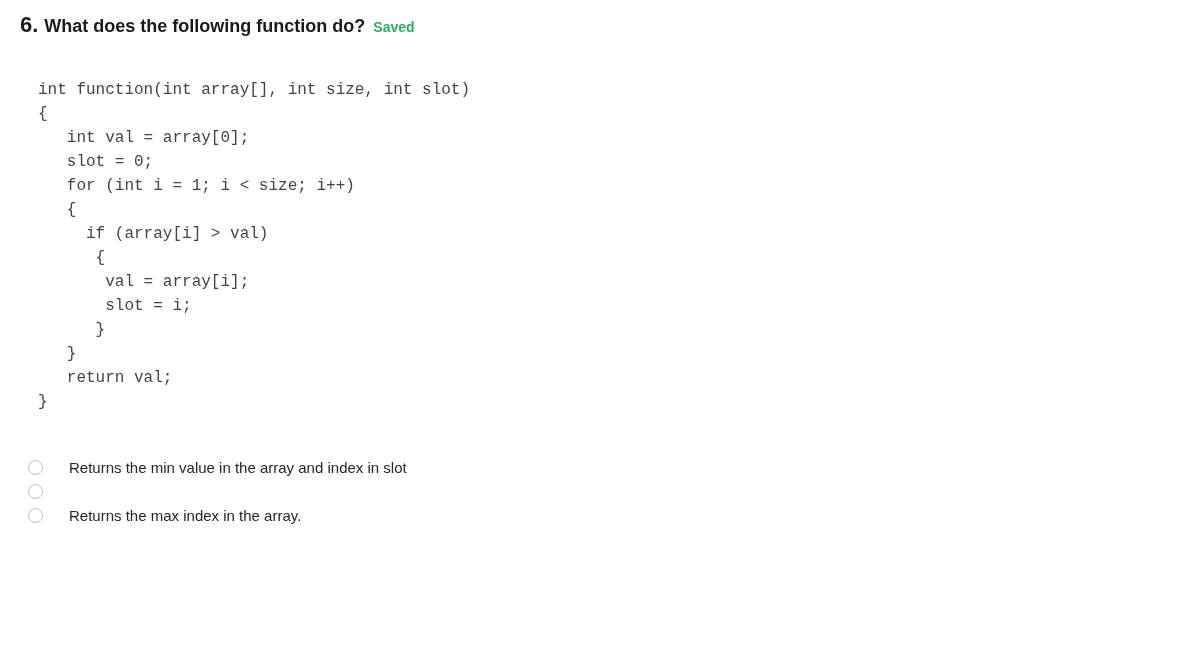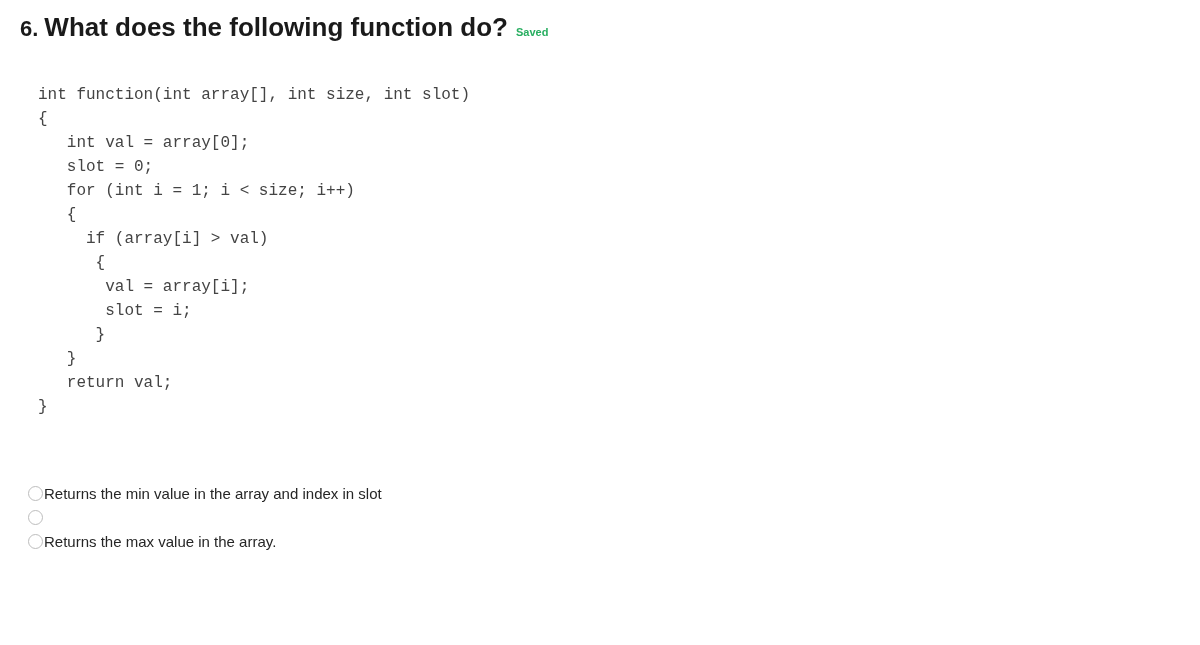--- a/index.html
+++ b/index.html
@@ -22,7 +22,7 @@
       color: #1a1a1a;
     }
     .question-text {
-      font-size: 26px;
+      font-size: 18px;
       font-weight: 700;
       color: #1a1a1a;
     }

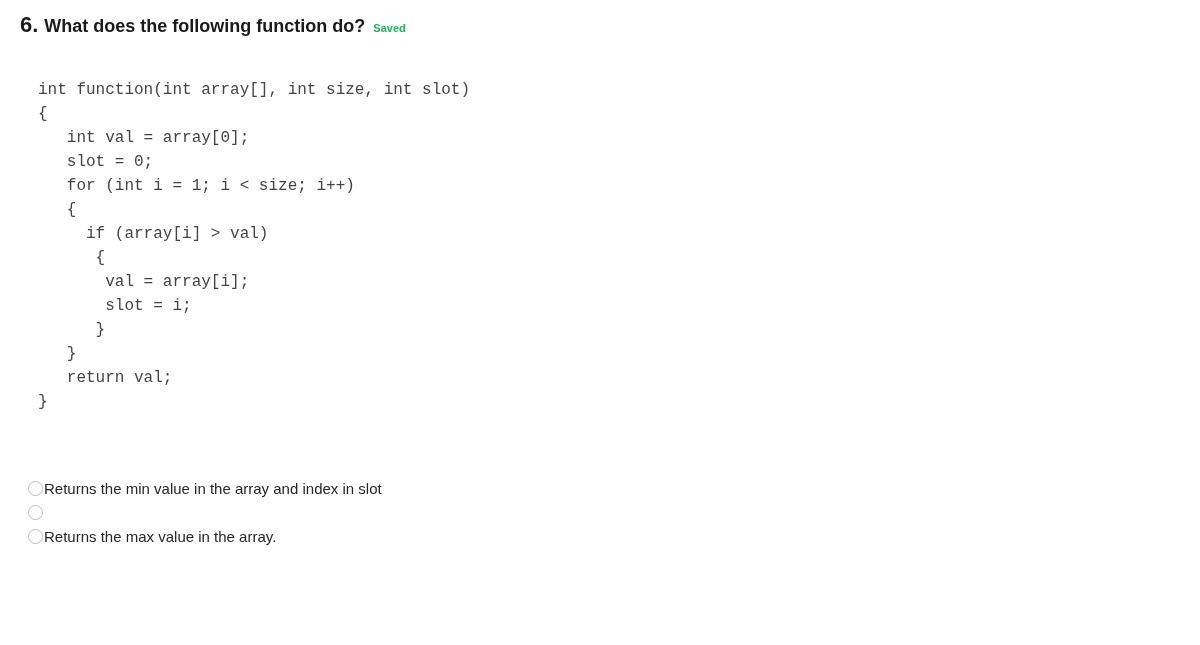--- a/index.html
+++ b/index.html
@@ -27,7 +27,7 @@
       color: #1a1a1a;
     }
     .saved-badge {
-      font-size: 11px;
+      font-size: 14px;
       font-weight: 600;
       color: #27ae60;
       margin-left: 2px;

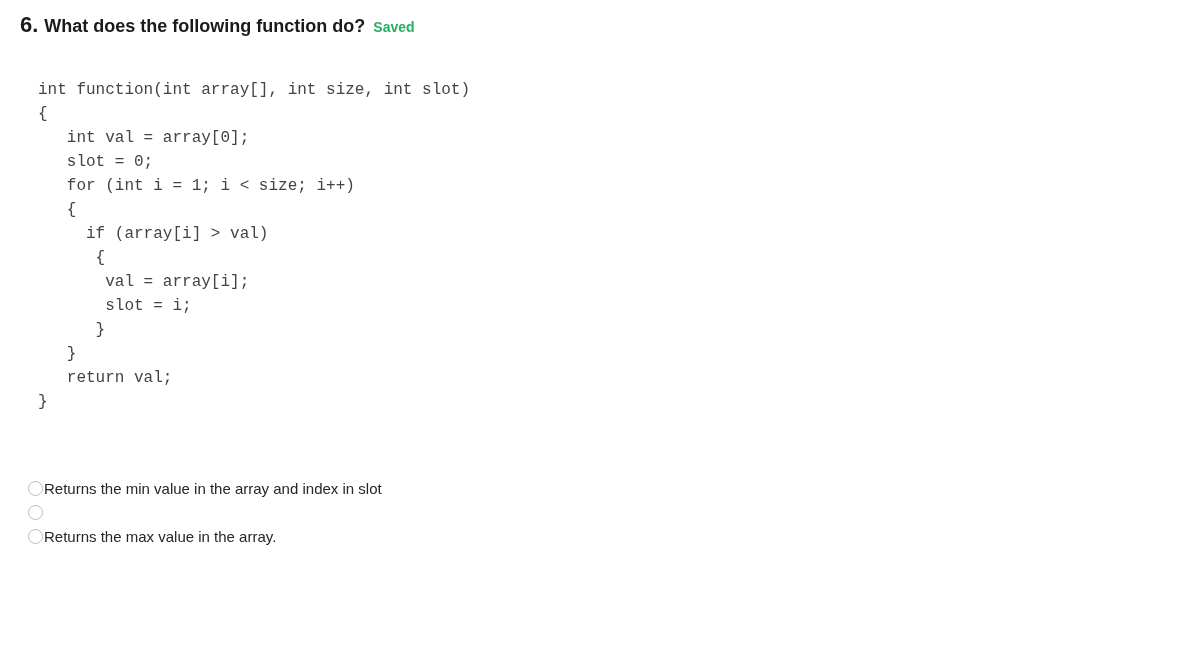--- a/index.html
+++ b/index.html
@@ -38,7 +38,7 @@
       line-height: 1.5;
       color: #444;
       white-space: pre;
-      margin: 0 0 66px 18px;
+      margin: 0 0 45px 18px;
     }
     .options {
       margin-left: 8px;

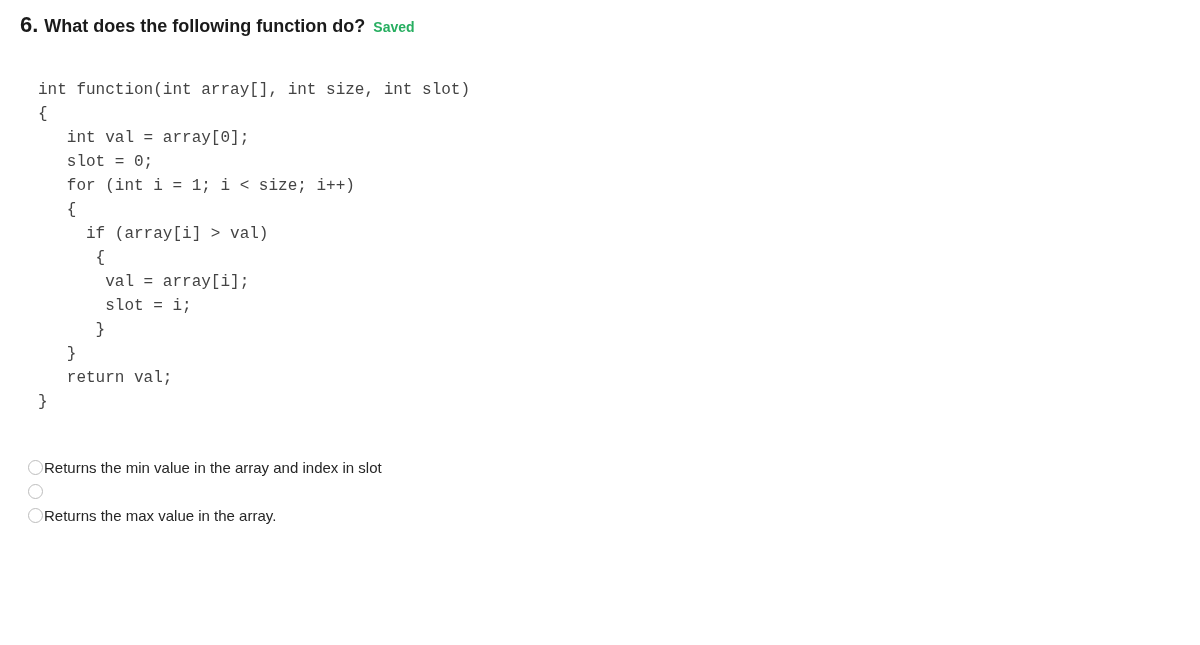--- a/index.html
+++ b/index.html
@@ -46,7 +46,7 @@
     .option {
       display: flex;
       align-items: center;
-      gap: 1px;
+      gap: 26px;
       margin-bottom: 8px;
       cursor: pointer;
       text-align: right;

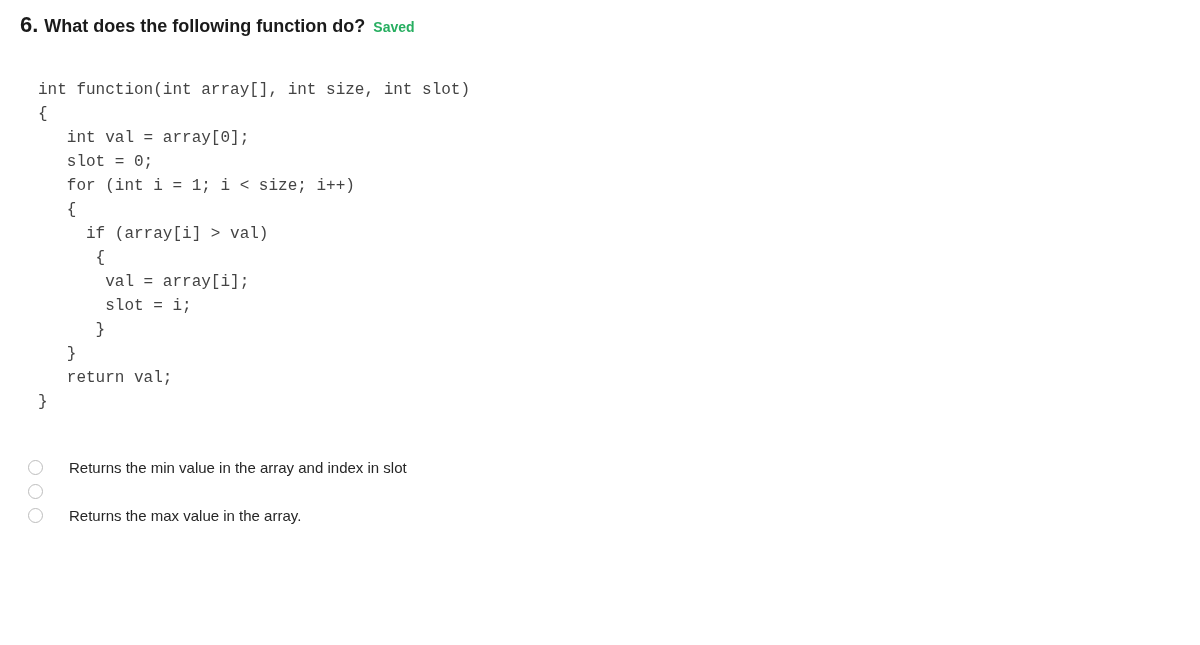--- a/index.html
+++ b/index.html
@@ -98,7 +98,7 @@
   </label>
   <label class="option">
     <span class="radio"></span>
-    <span class="option-label">Returns the max value in the array.</span>
+    <span class="option-label">Returns the max index in the array.</span>
   </label>
 </div>
 

